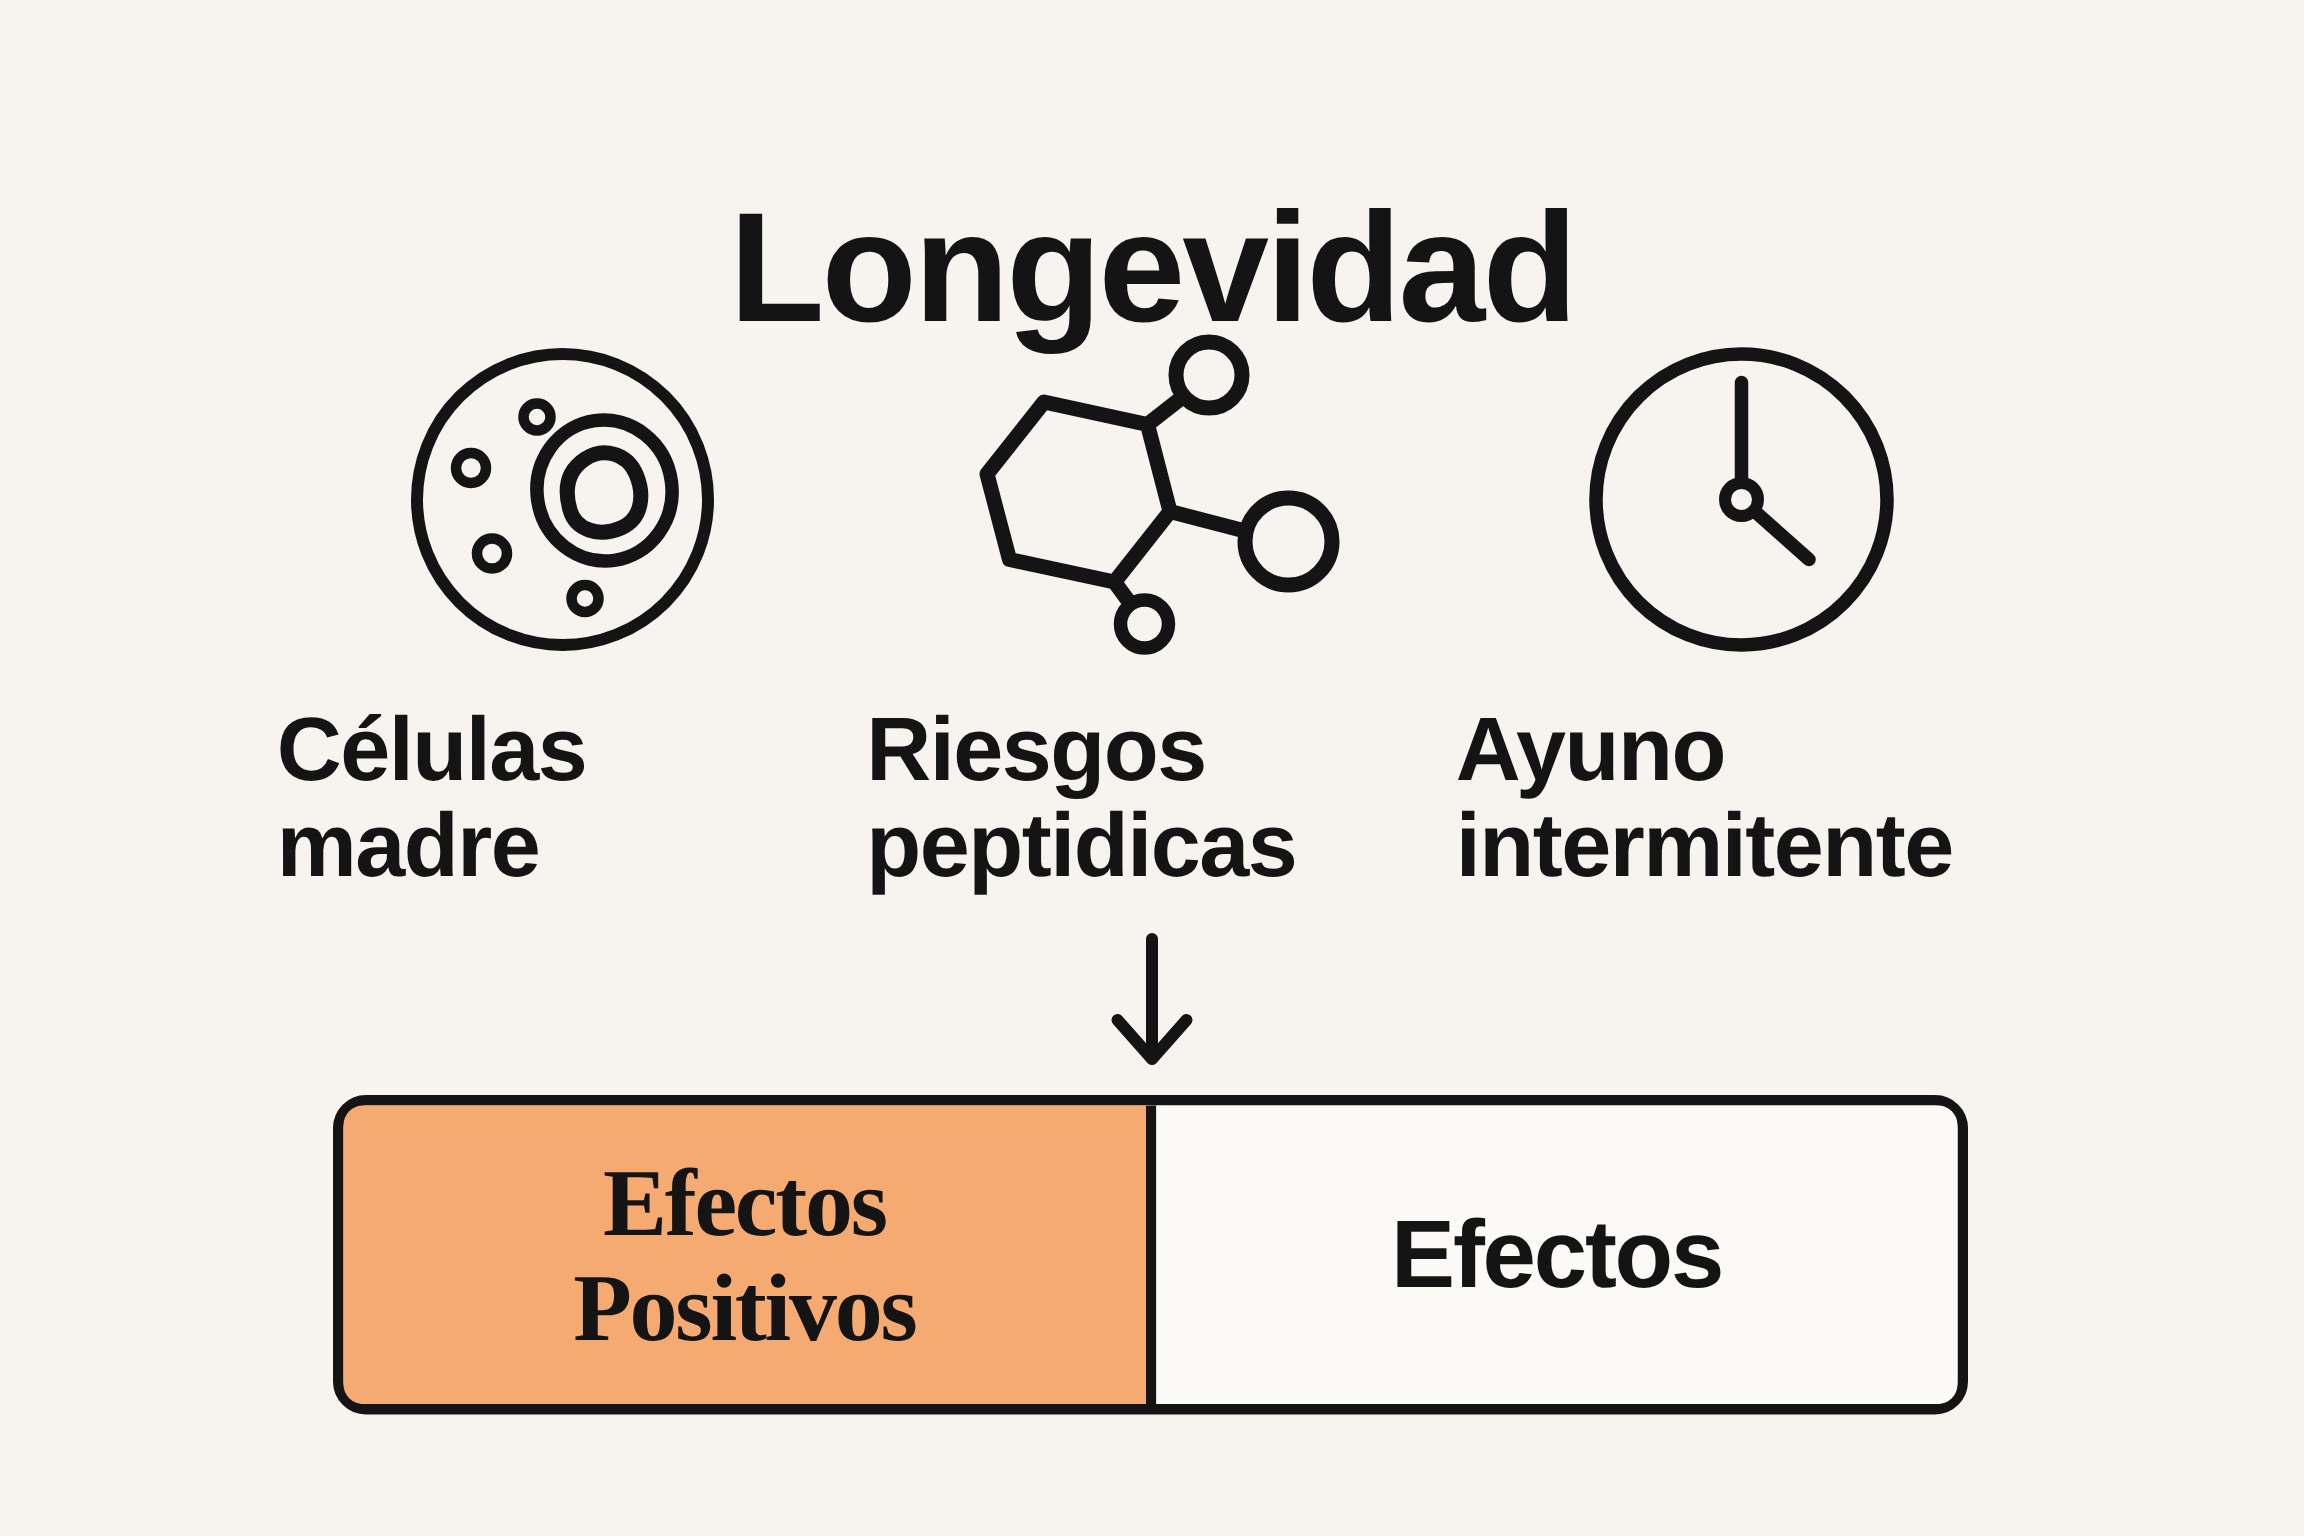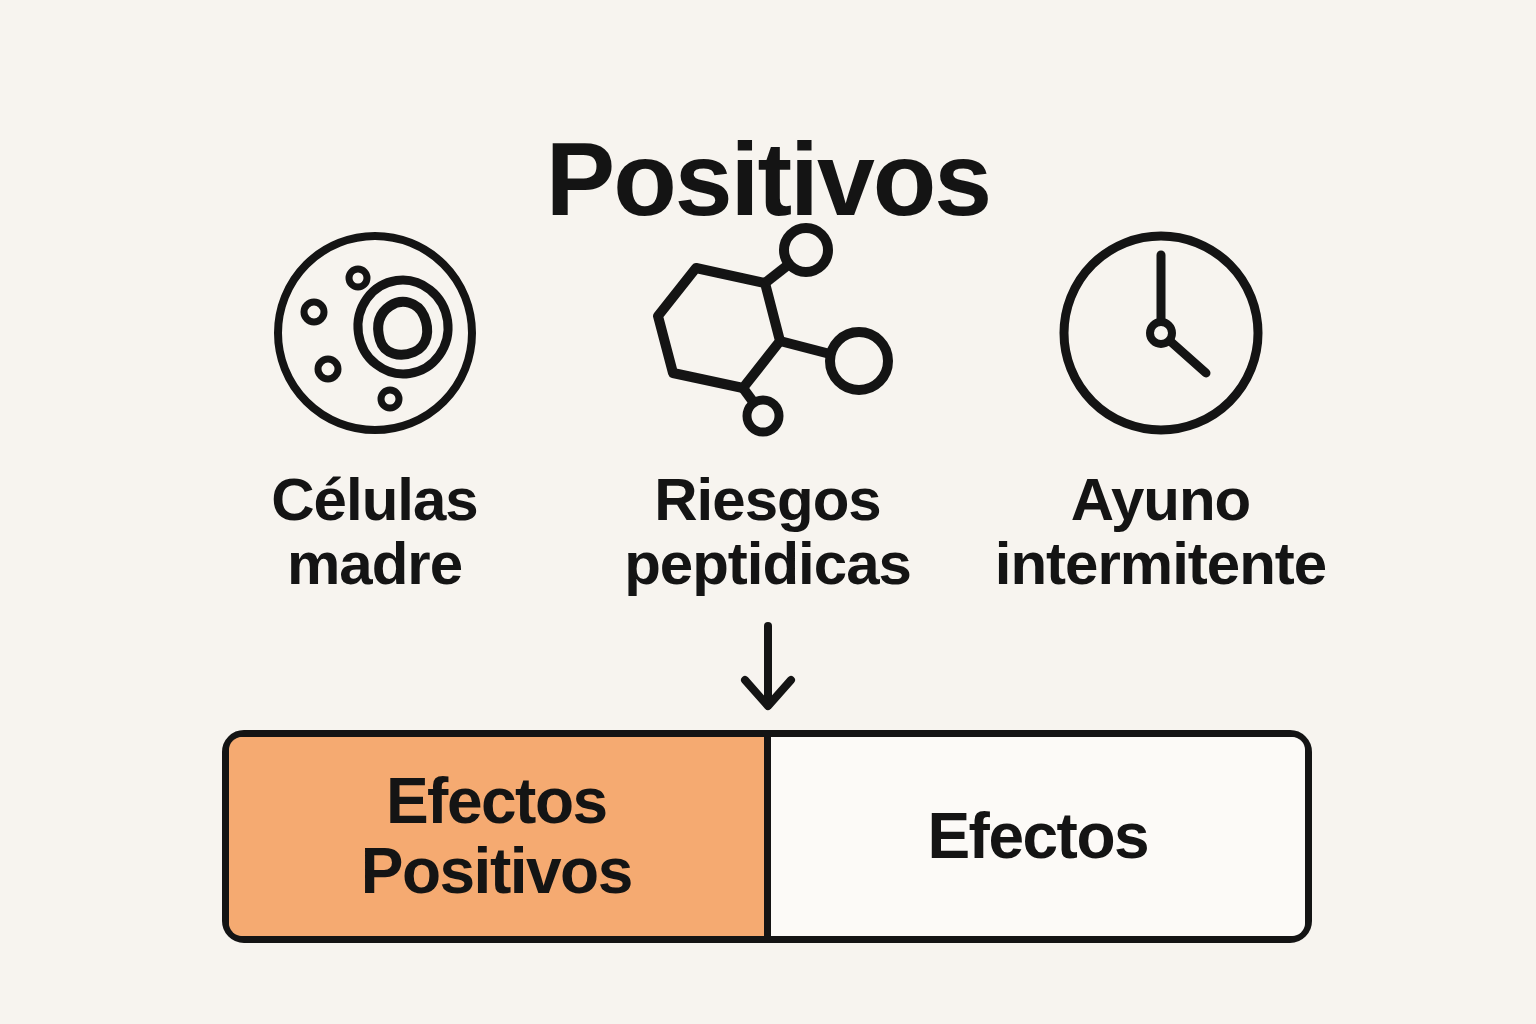--- a/index.html
+++ b/index.html
@@ -90,7 +90,7 @@
 
 <div class="canvas">
 
-  <h1 class="title">Positivos</h1>
+  <h1 class="title">Longevidad</h1>
 
   <div class="pillars">
 

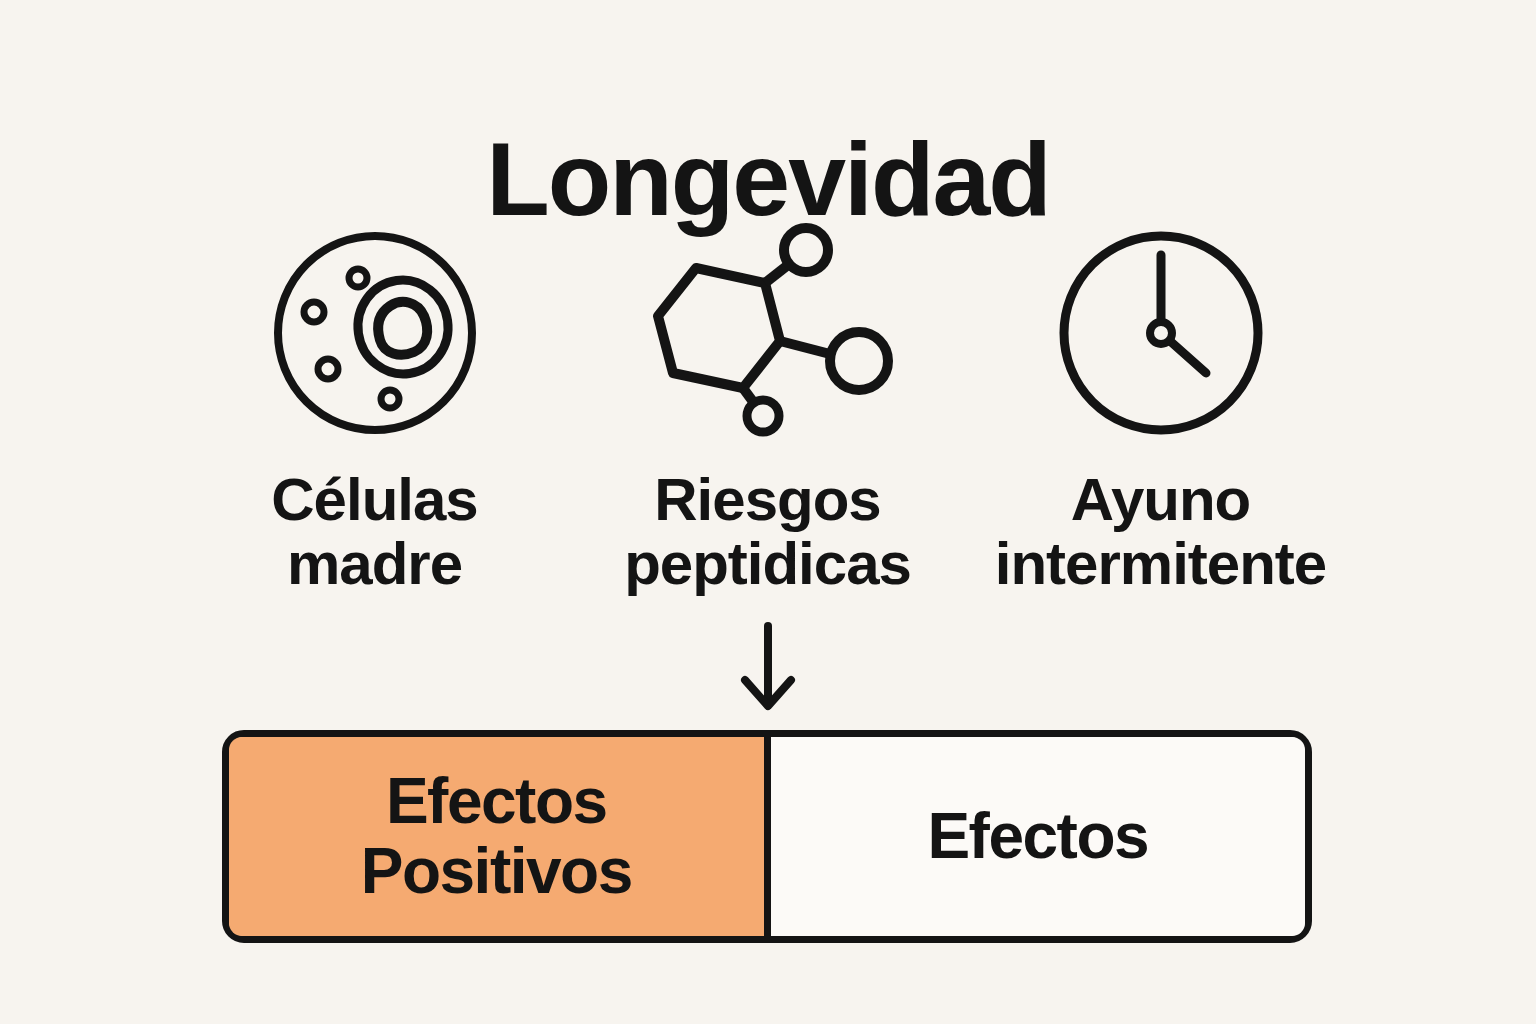--- a/index.html
+++ b/index.html
@@ -38,7 +38,6 @@
   }
   .pillar-label{
     margin-top:24px;
-    text-align:center;
     font-size:60px;
     font-weight:bold;
     letter-spacing:-1px;

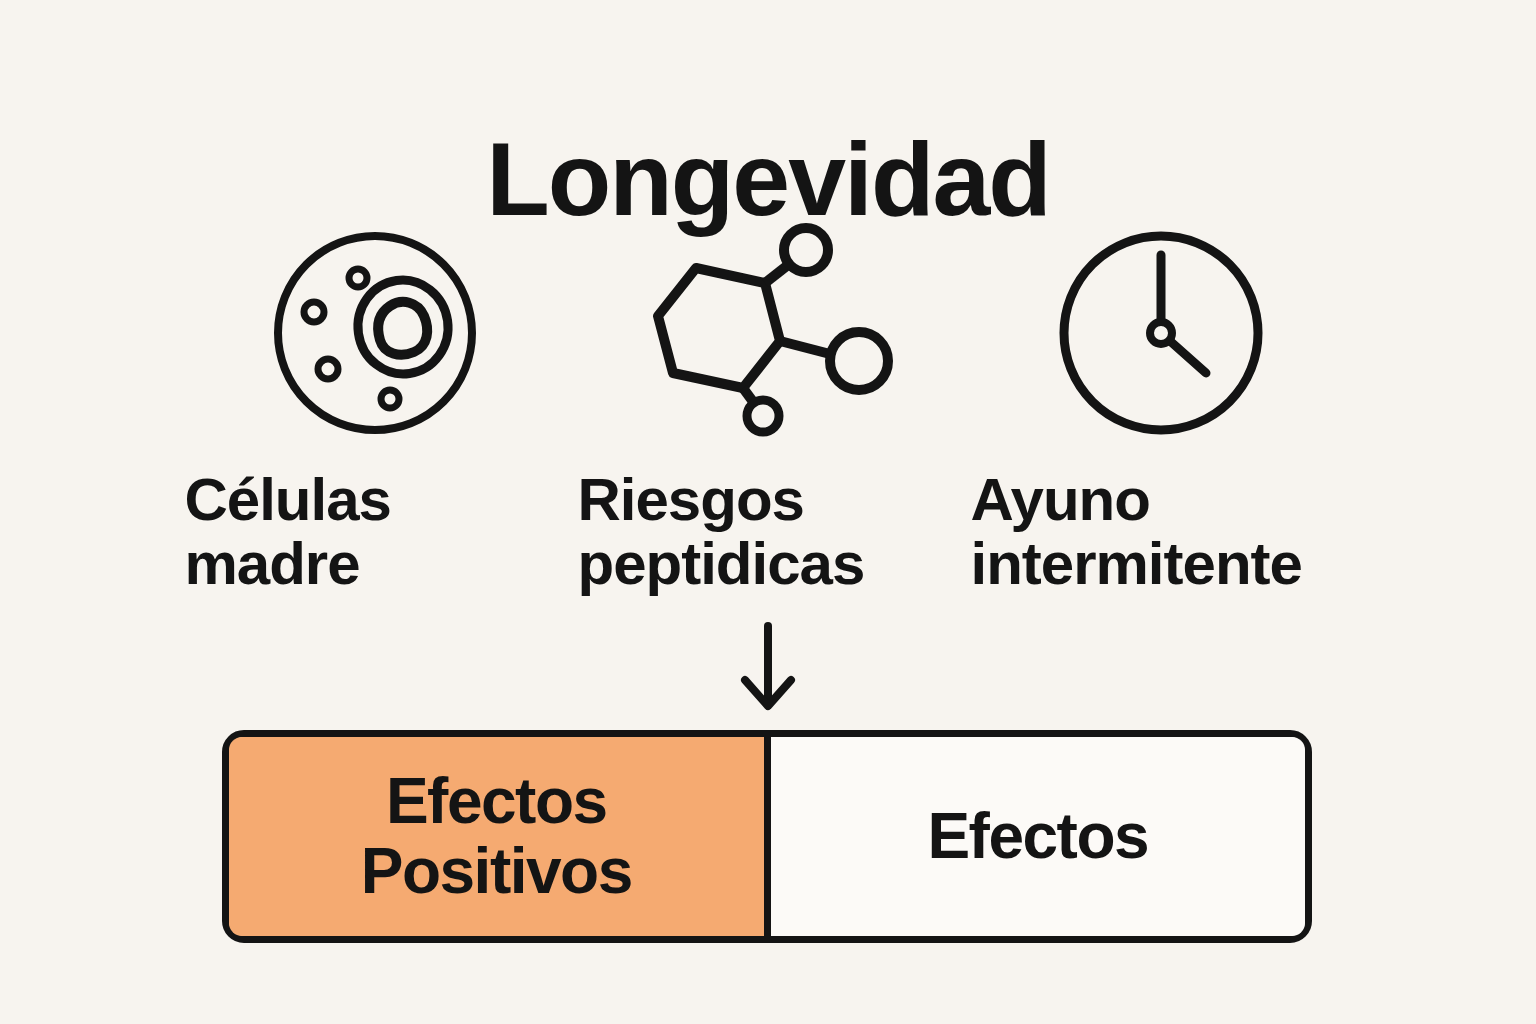--- a/index.html
+++ b/index.html
@@ -74,6 +74,7 @@
     background:#F5AA71;
     border-right:7px solid #141414;
     border-radius:13px 0 0 13px;
+    font-family:Liberation Serif, serif;
   }
   .outcome-positive .outcome-label{max-width:330px;}
   .outcome-risks{

